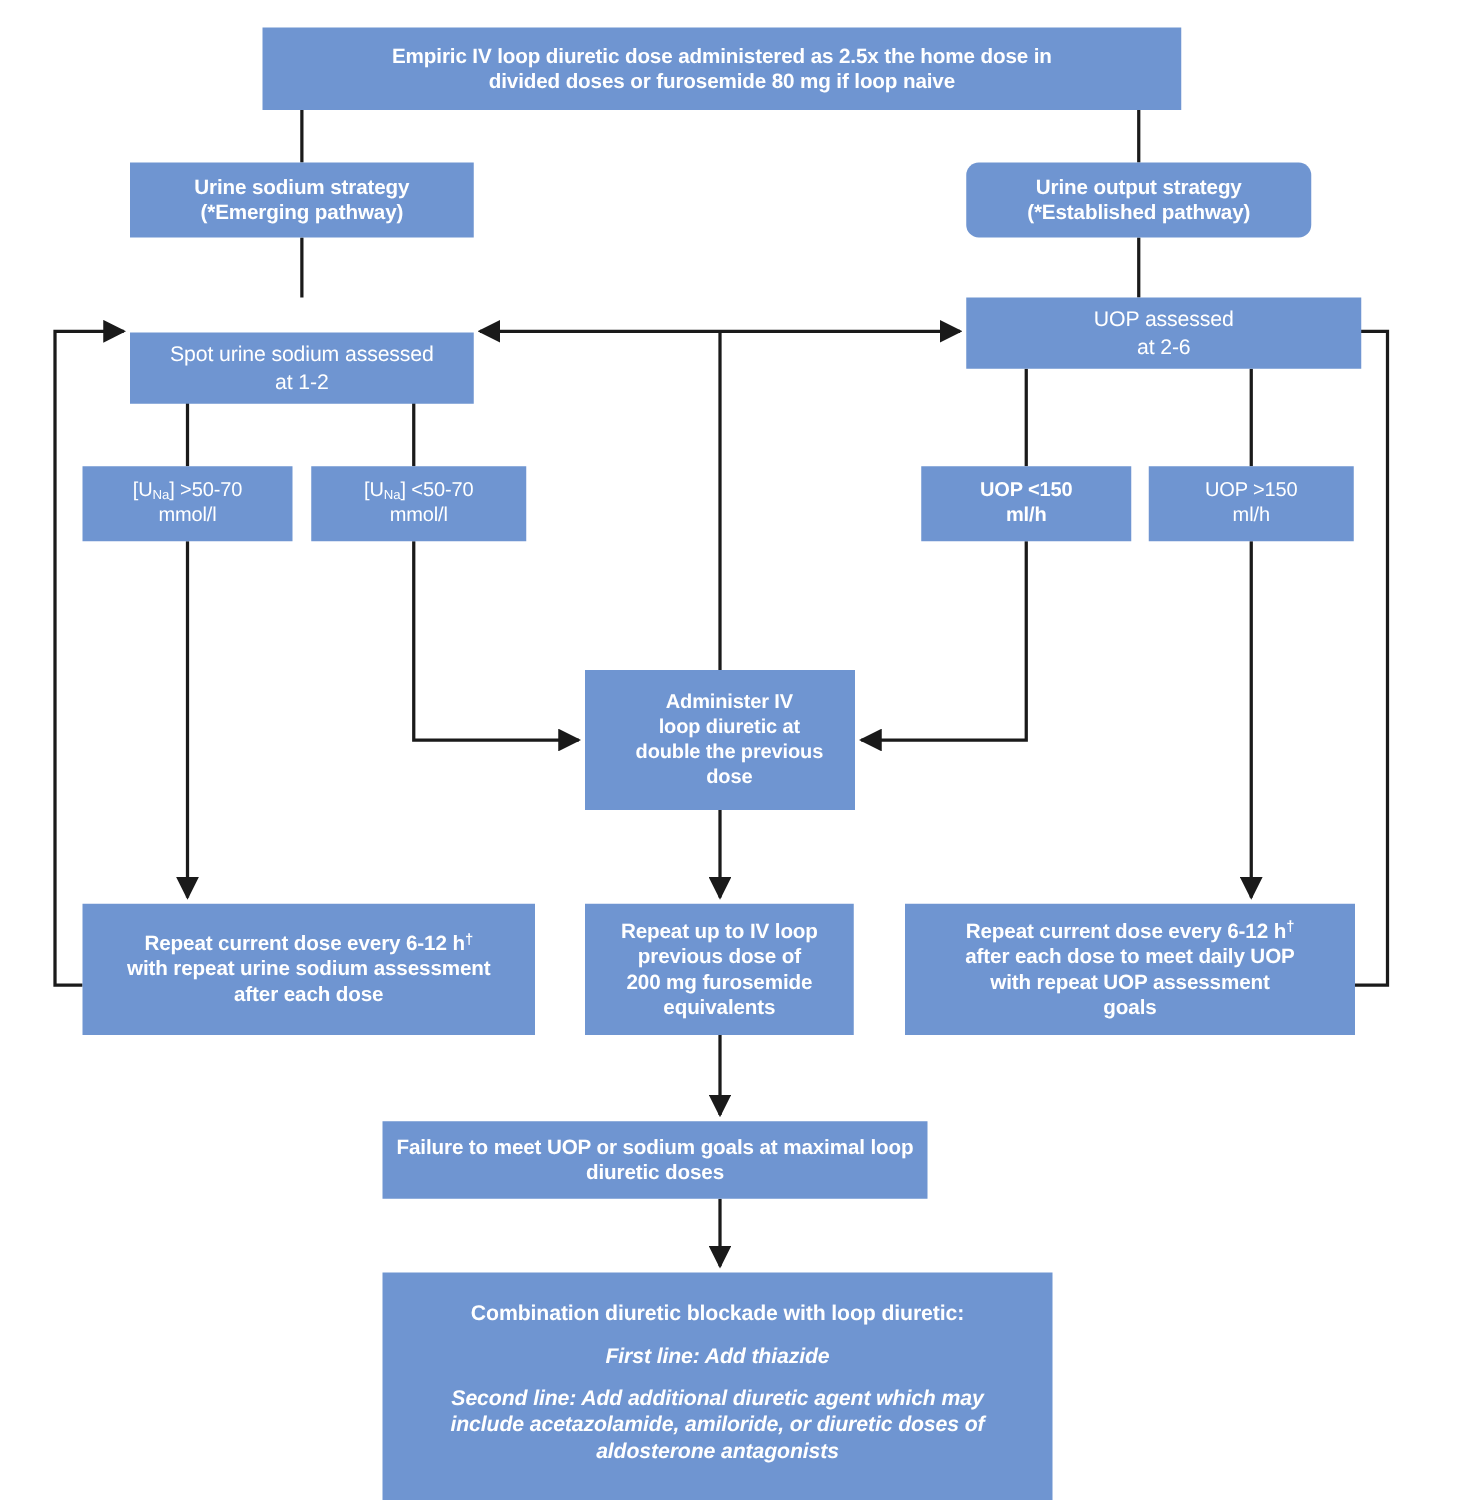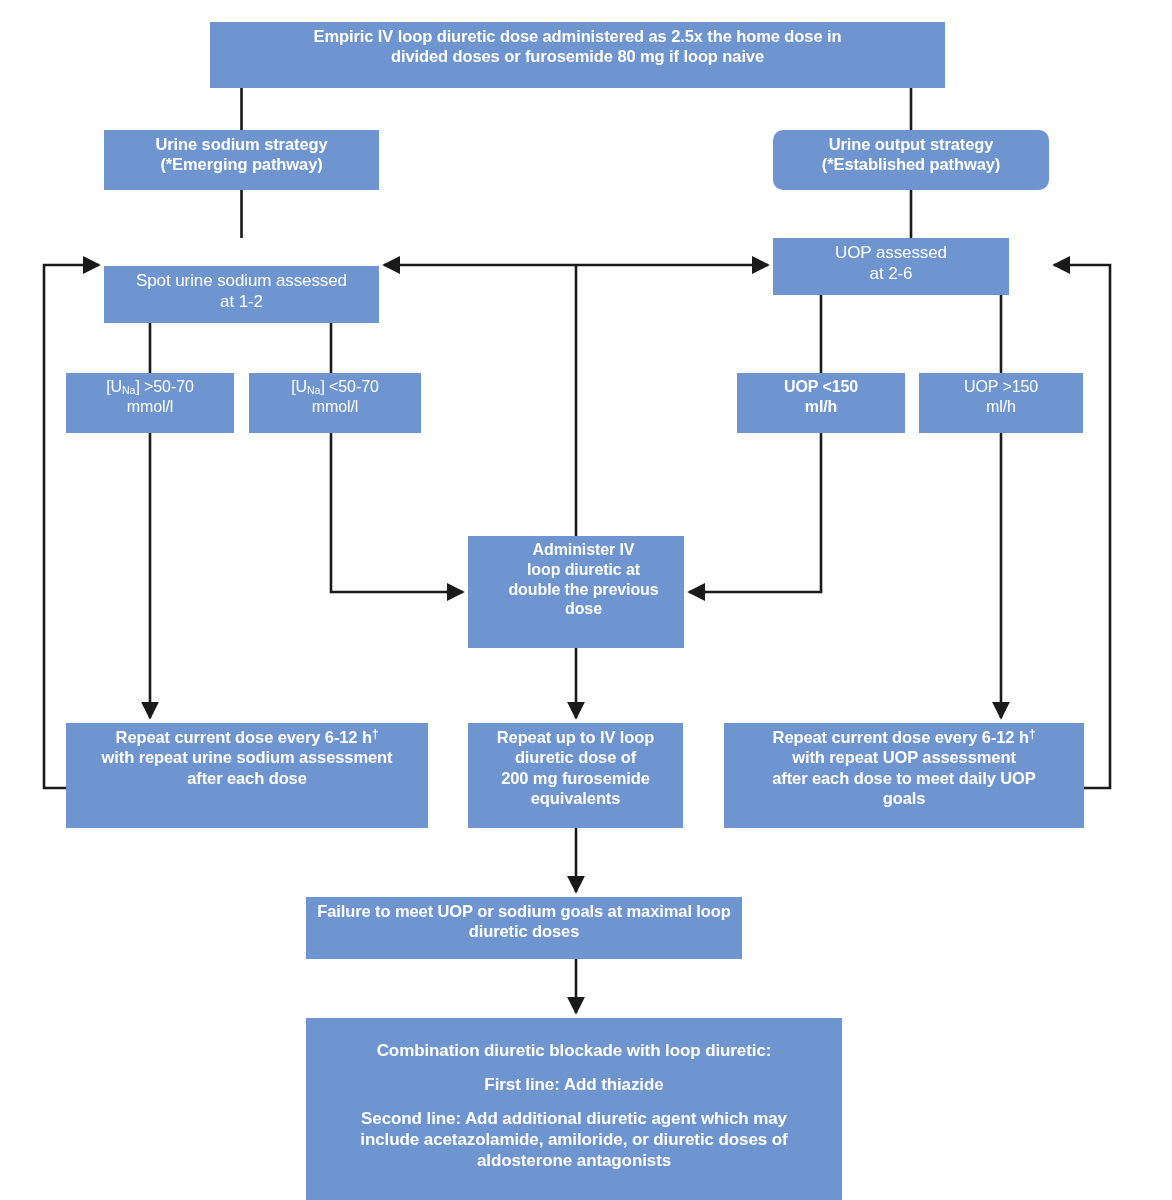--- a/index.html
+++ b/index.html
@@ -32,7 +32,7 @@
     background: #6f95d1;
     color: #ffffff;
     display: flex;
-    align-items: flex-start;
+    align-items: center;
     justify-content: center;
     text-align: center;
     font-weight: bold;

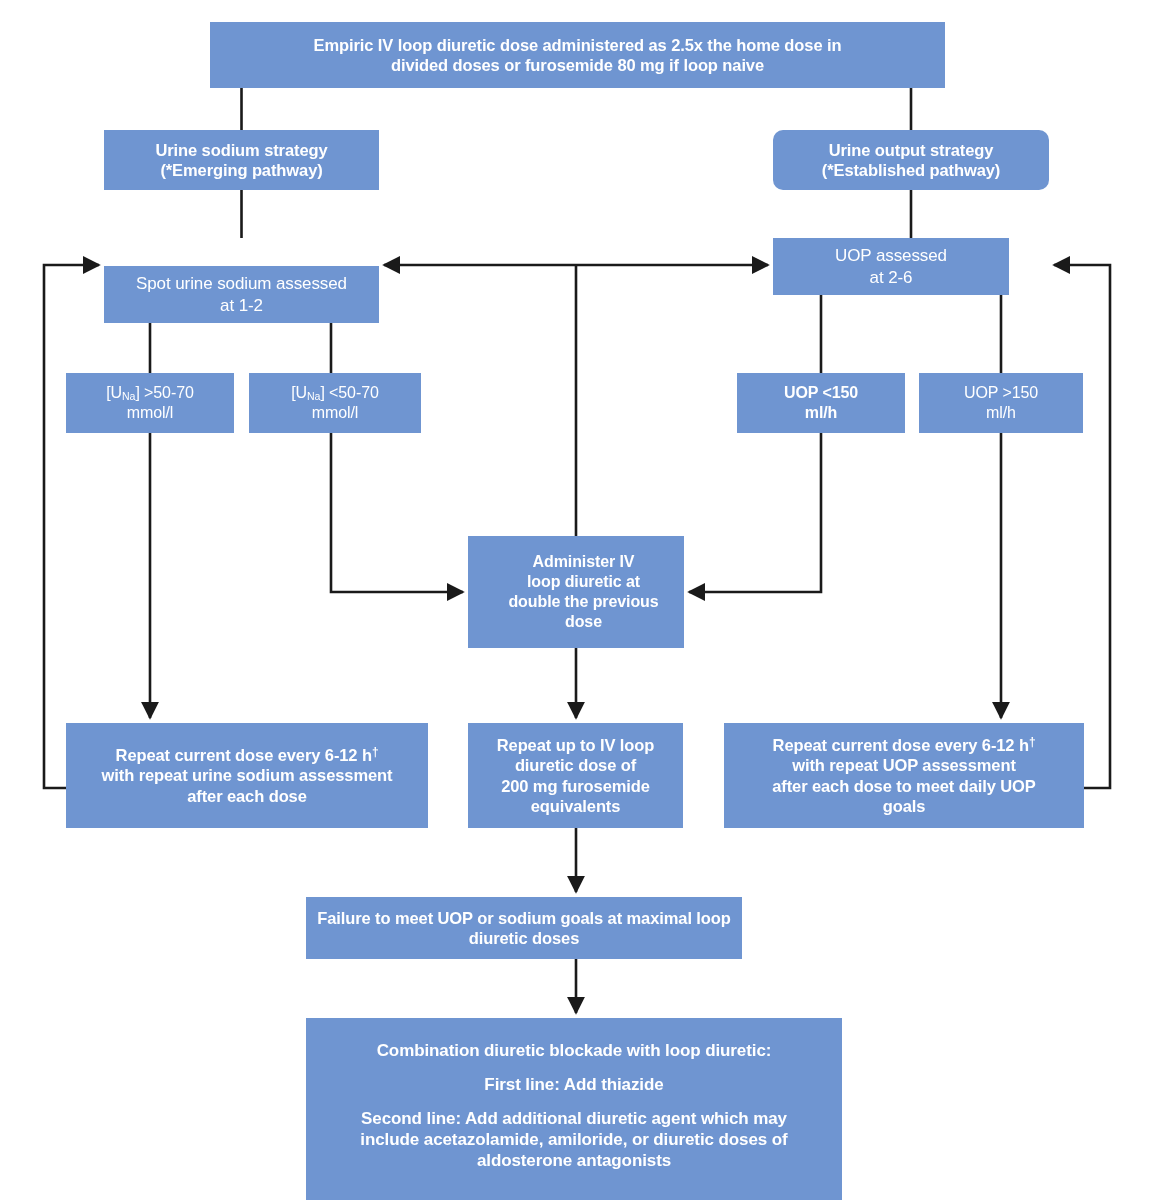--- a/index.html
+++ b/index.html
@@ -65,7 +65,7 @@
   #n-na-strategy  { left:104px; top:130px;  width:275px; height:60px;  font-size:16.5px; }
   #n-uop-strategy { left:773px; top:130px;  width:276px; height:60px;  font-size:16.5px;border-radius:10px; }
   #n-na-assess    { left:104px; top:238px;  width:275px; height:57px;  font-size:17px;   font-weight:normal;margin-top:28px; }
-  #n-uop-assess   { left:773px; top:238px;  width:236px; height:57px;  font-size:17px;   font-weight:normal; }
+  #n-uop-assess   { left:773px; top:238px;  width:316px; height:57px;  font-size:17px;   font-weight:normal; }
   #n-na-high      { left:66px;  top:373px;  width:168px; height:60px;  font-size:16px;   font-weight:normal; }
   #n-na-low       { left:249px; top:373px;  width:172px; height:60px;  font-size:16px;   font-weight:normal; }
   #n-uop-low      { left:737px; top:373px;  width:168px; height:60px;  font-size:16px;   font-weight:bold; }

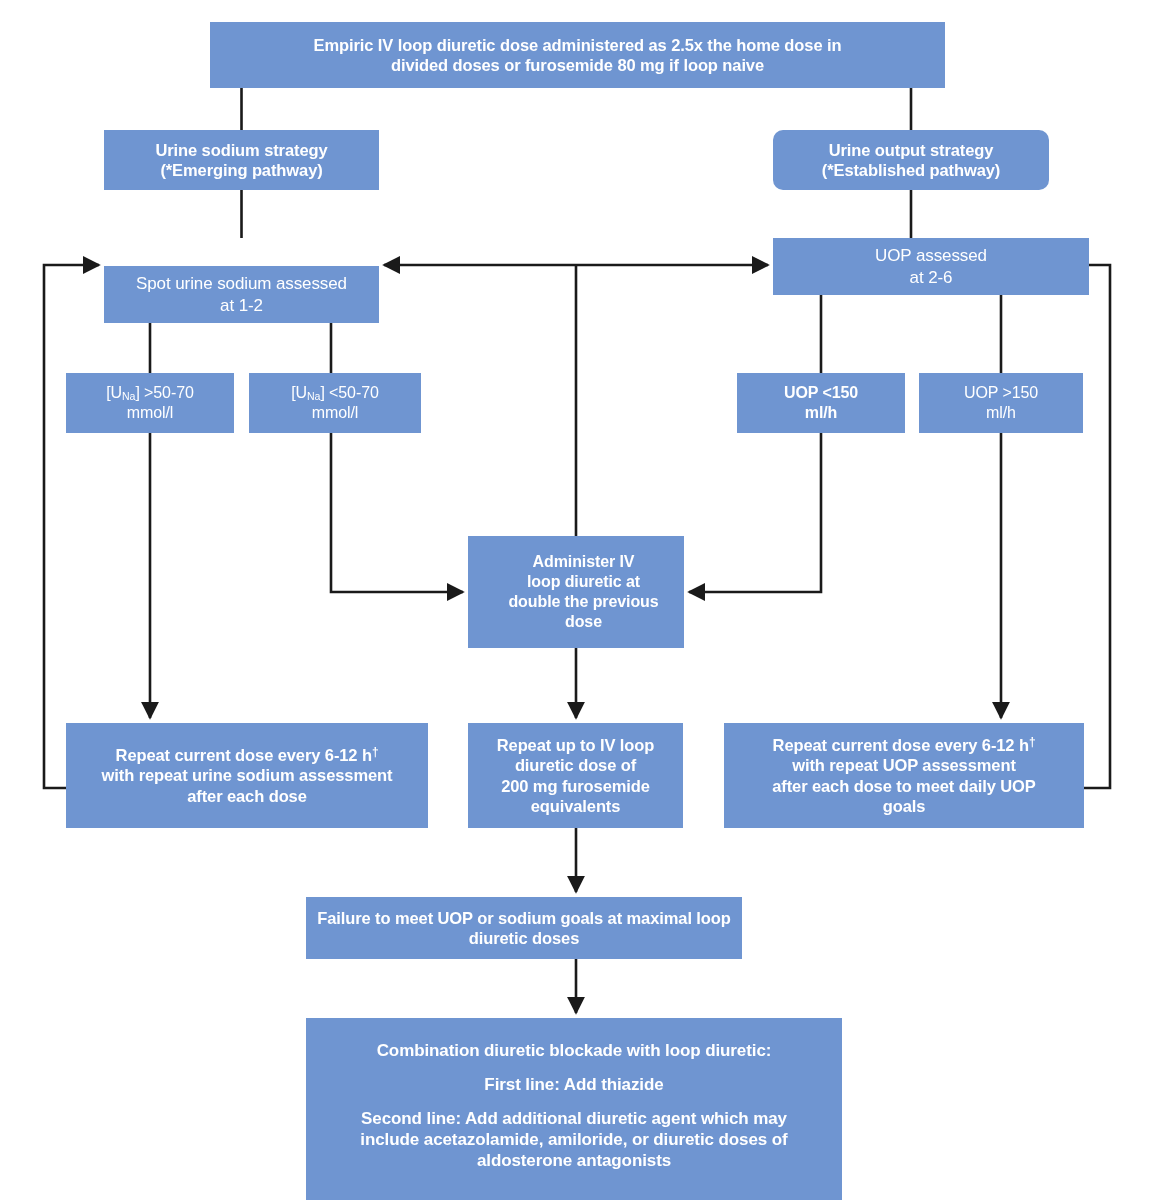--- a/index.html
+++ b/index.html
@@ -211,7 +211,7 @@
   <div class="node" id="n-repeat-max">
     <div class="inner">
       <span class="line">Repeat up to IV loop</span>
-      <span class="line">diuretic dose of</span>
+      <span class="line">previous dose of</span>
       <span class="line">200 mg furosemide</span>
       <span class="line">equivalents</span>
     </div>

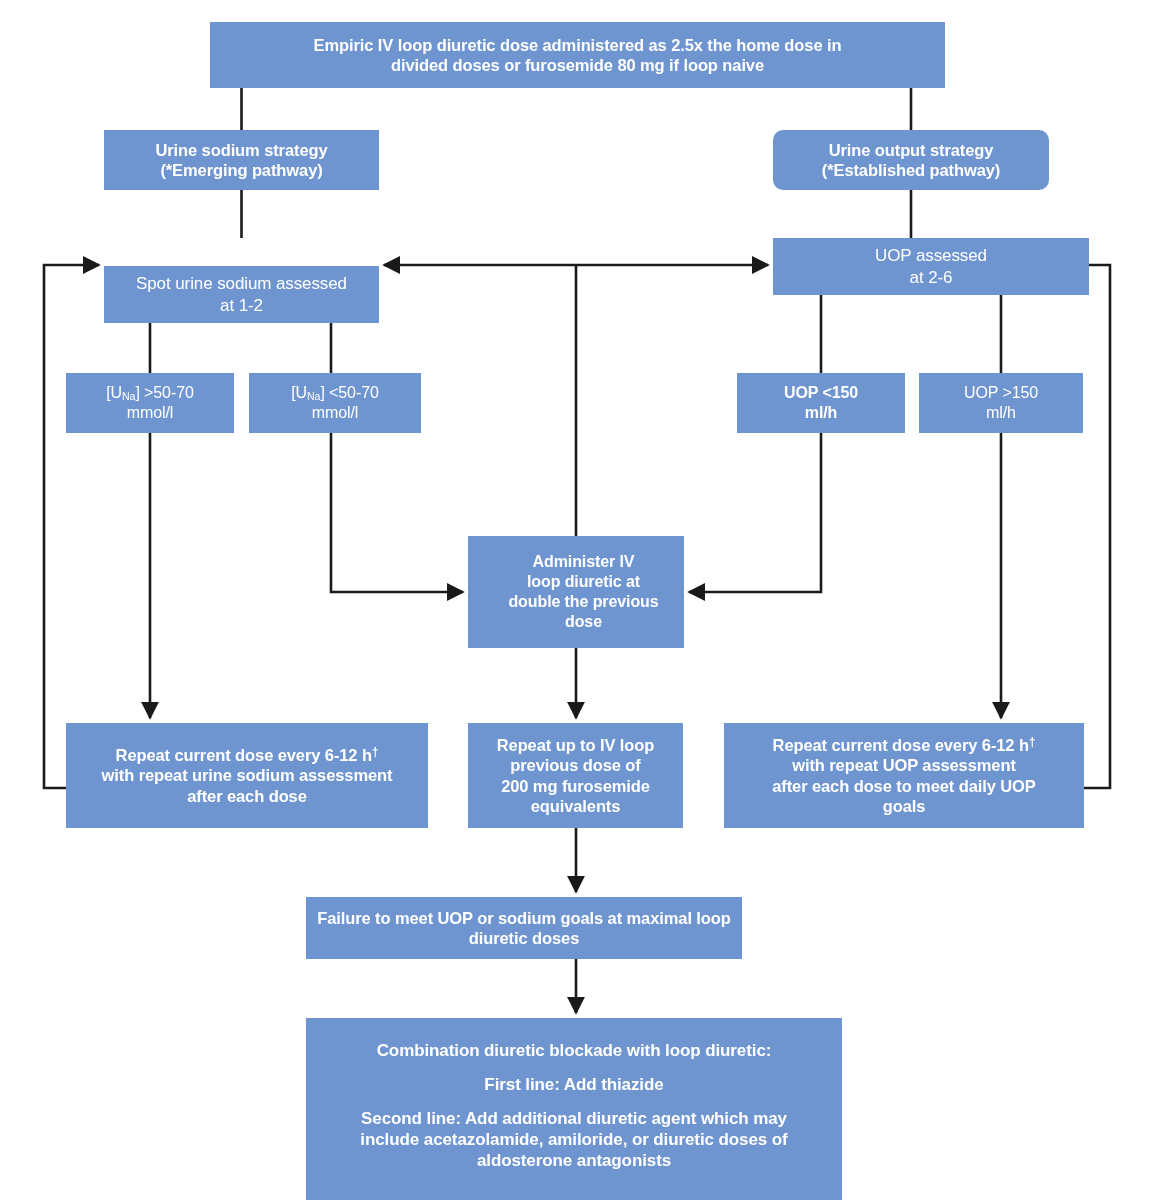--- a/index.html
+++ b/index.html
@@ -220,8 +220,8 @@
   <div class="node" id="n-repeat-uop">
     <div class="inner">
       <span class="line"><span>Repeat current dose every 6-12 h</span><sup>†</sup></span>
+      <span class="line">after each dose to meet daily UOP</span>
       <span class="line">with repeat UOP assessment</span>
-      <span class="line">after each dose to meet daily UOP</span>
       <span class="line">goals</span>
     </div>
   </div>

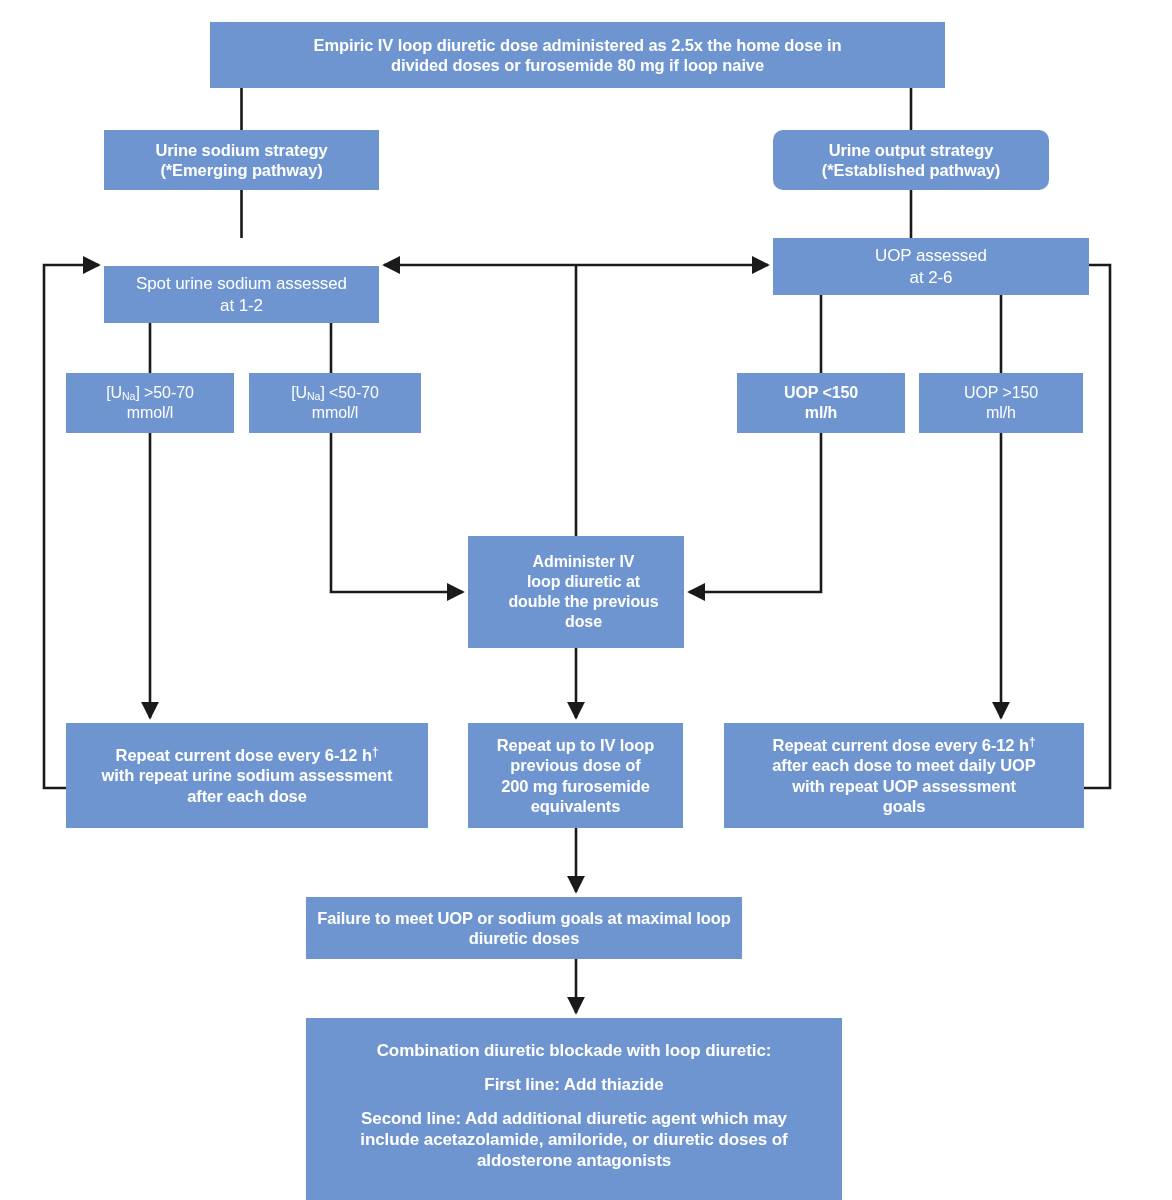--- a/index.html
+++ b/index.html
@@ -58,7 +58,7 @@
     top: -0.42em;
   }
   .para { display: block; }
-  .para + .para { margin-top: 13px; }
+  .para + .para { margin-top: 13px; font-style: italic; }
 
   
   #n-empiric      { left:210px; top:22px;   width:735px; height:66px;  font-size:16.5px; }

